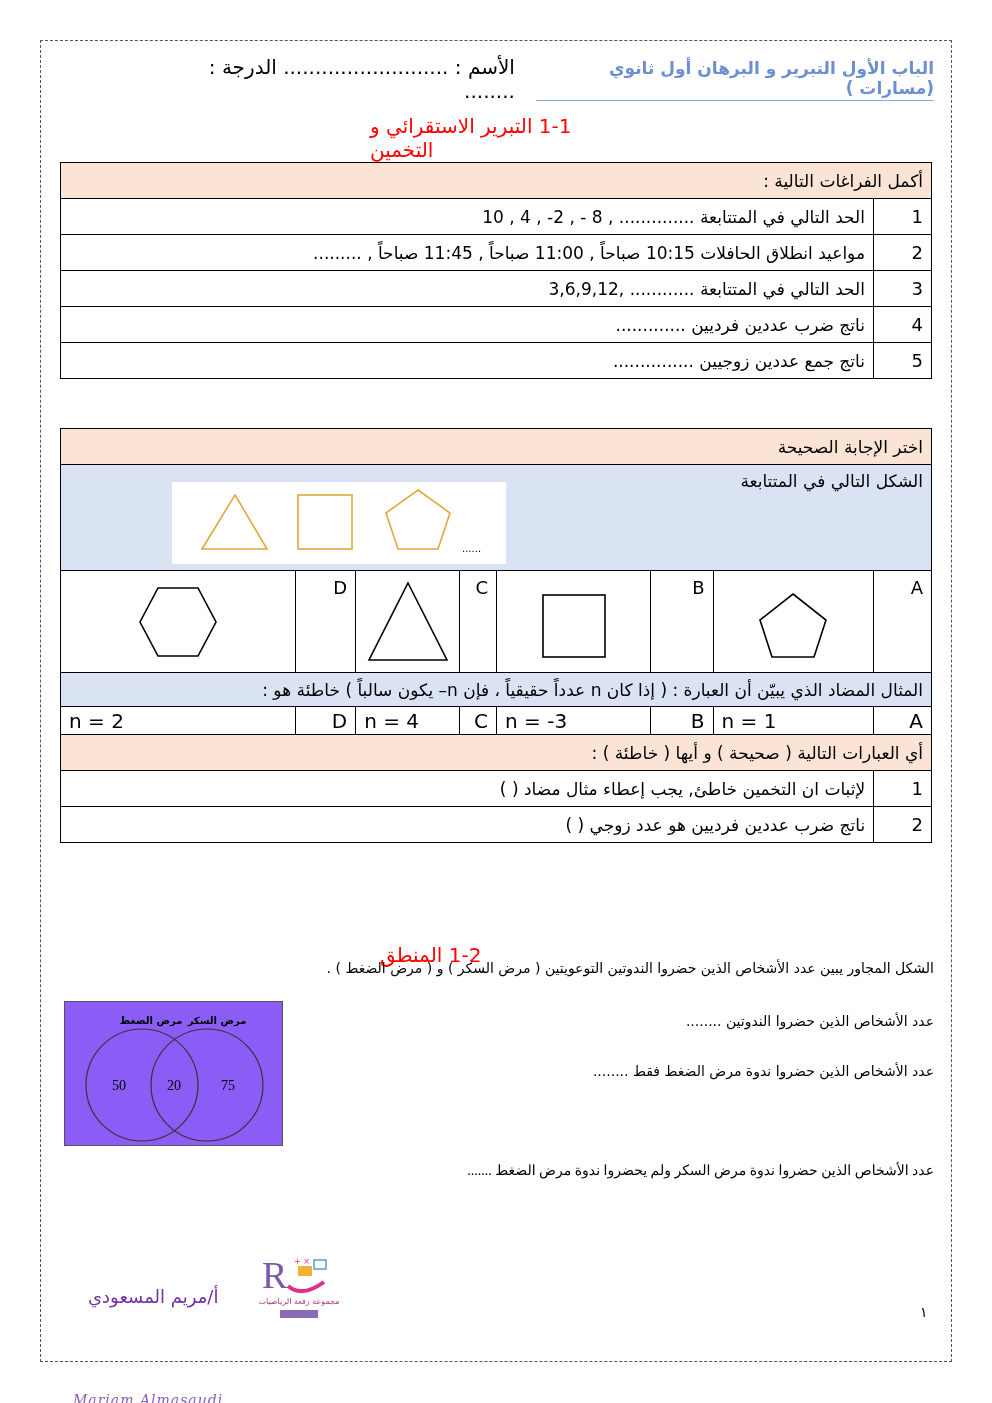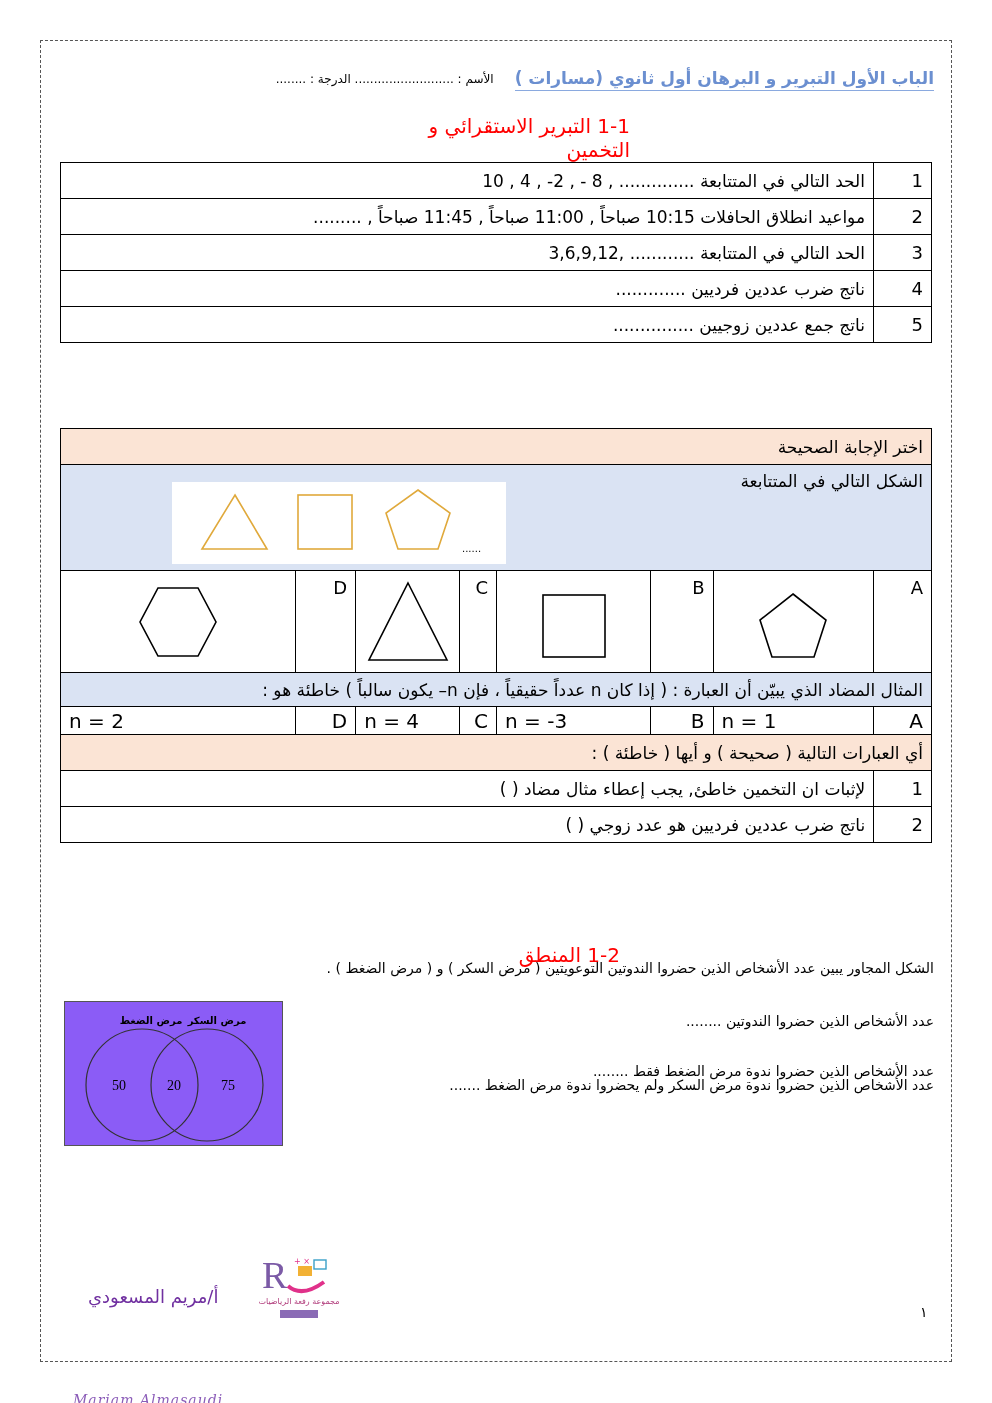--- a/index.html
+++ b/index.html
@@ -20,7 +20,7 @@
       font-size: 17px;
       margin-left: 7px;
     }
-    .header-name { margin-right: 14px; font-size: 12px; }
+    .header-name { margin-right: 14px; font-size: 20px; }
 
     .section-title {
       position: absolute; color: #ff0000; font-size: 20px; direction: rtl; text-align: right;

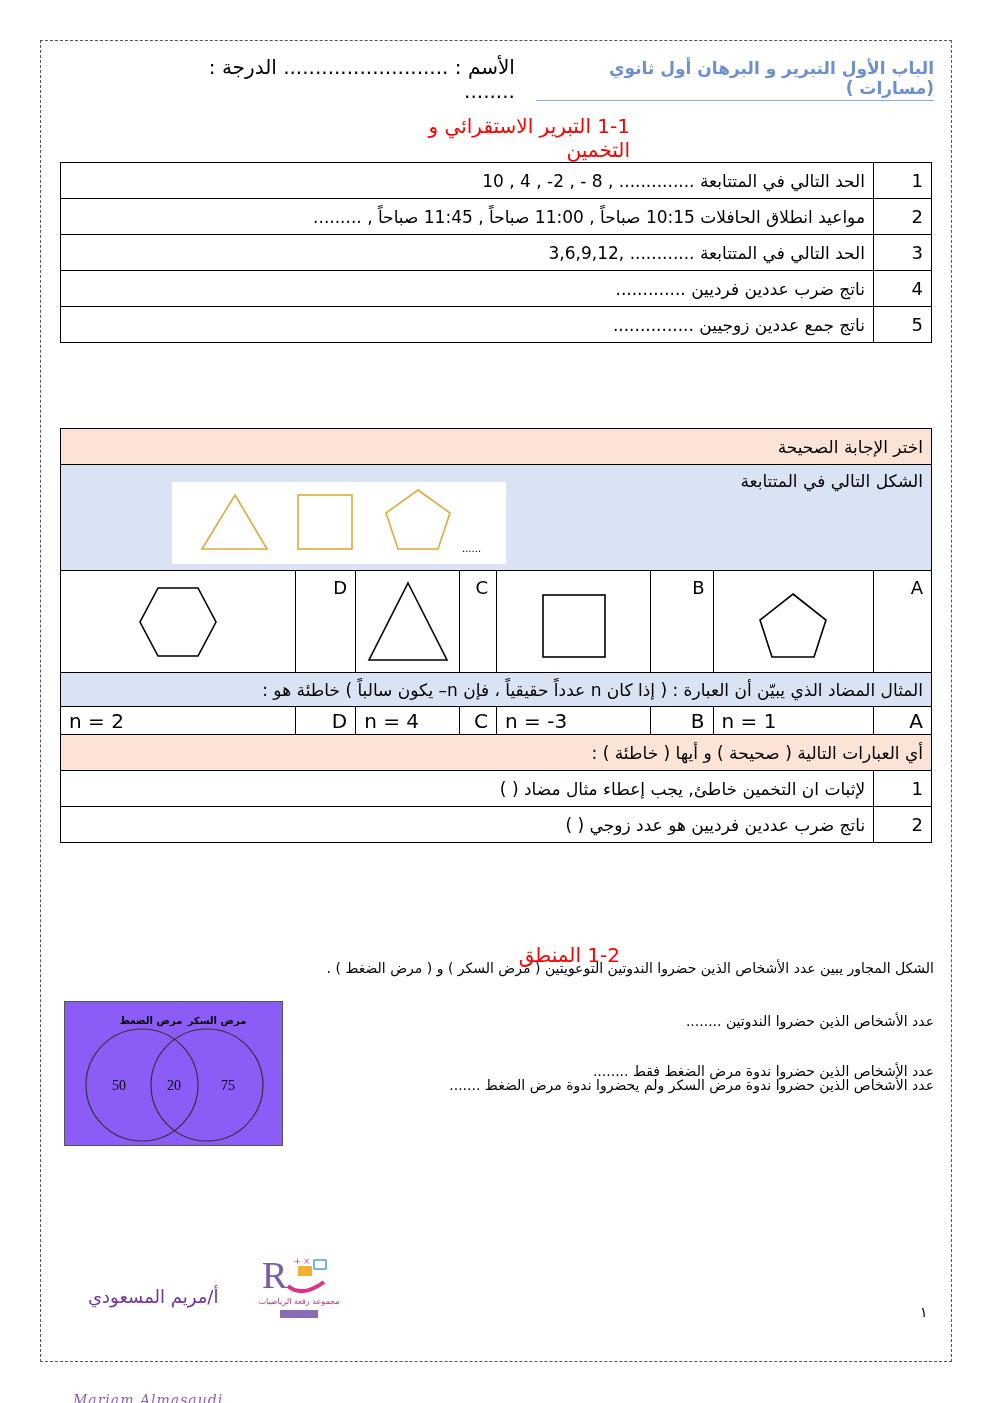--- a/index.html
+++ b/index.html
@@ -23,7 +23,7 @@
     .header-name { margin-right: 14px; font-size: 20px; }
 
     .section-title {
-      position: absolute; color: #ff0000; font-size: 20px; direction: rtl; text-align: right;
+      position: absolute; color: #ff0000; font-size: 20px; direction: rtl; text-align: left;
     }
 
     table { border-collapse: collapse; direction: rtl; position: absolute; left: 60px; width: 872px; }

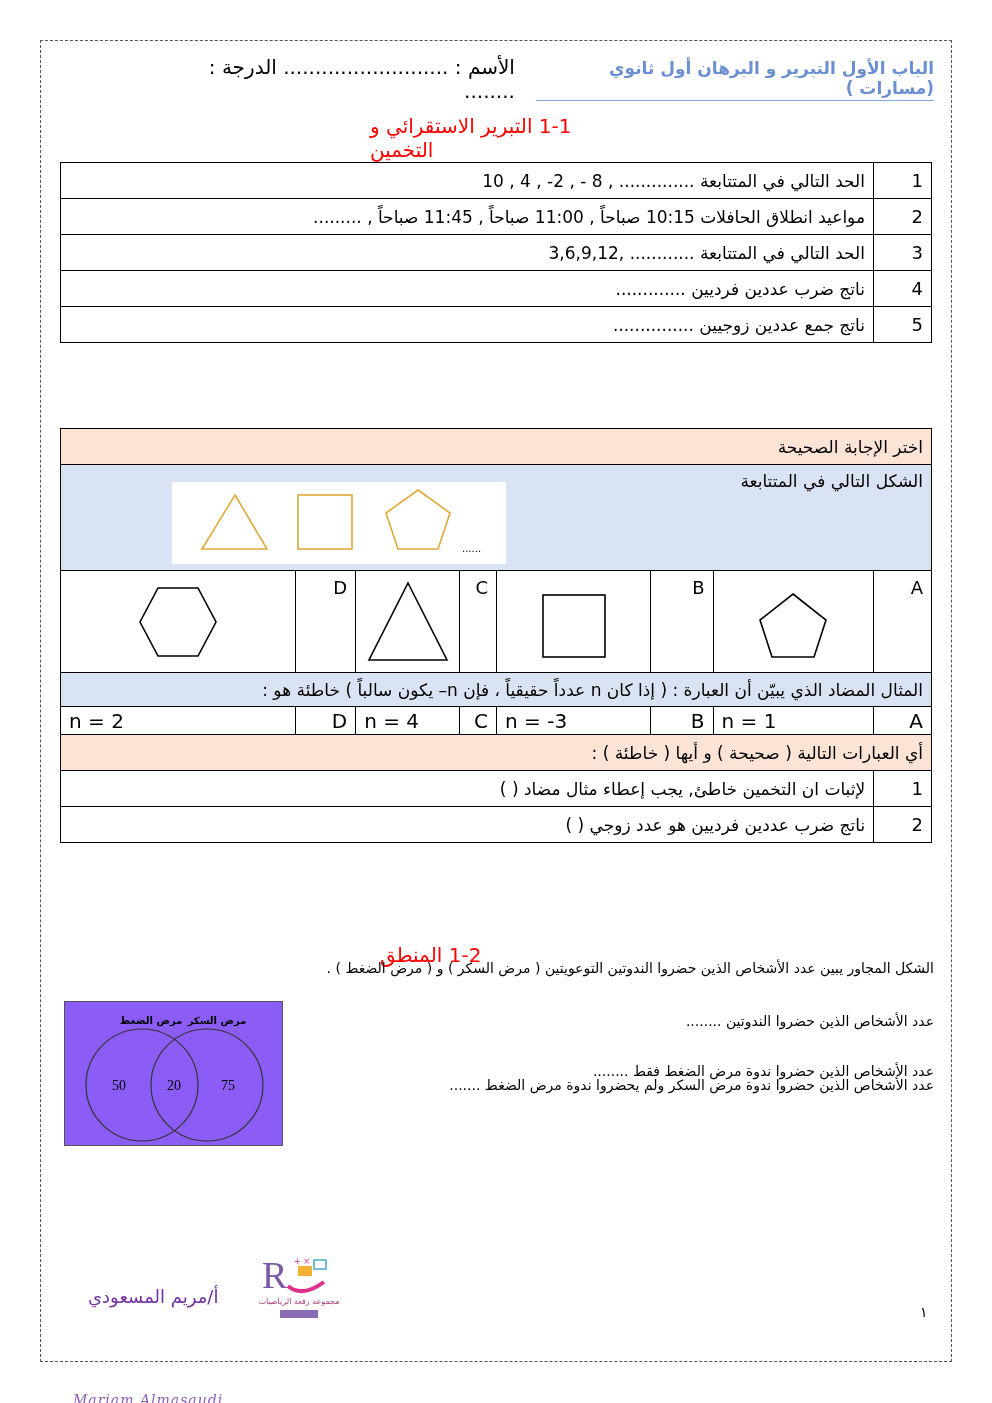--- a/index.html
+++ b/index.html
@@ -69,6 +69,9 @@
 
 <table class="t1" style="top:162px;">
   <tbody>
+      <tr>
+    <td colspan="2" class="hdr-peach">أكمل الفراغات التالية :</td>
+  </tr>
   <tr>
     <td class="num-cell">1</td>
     <td>الحد التالي في المتتابعة      .............. , 8 - , 2- , 4 , 10</td>

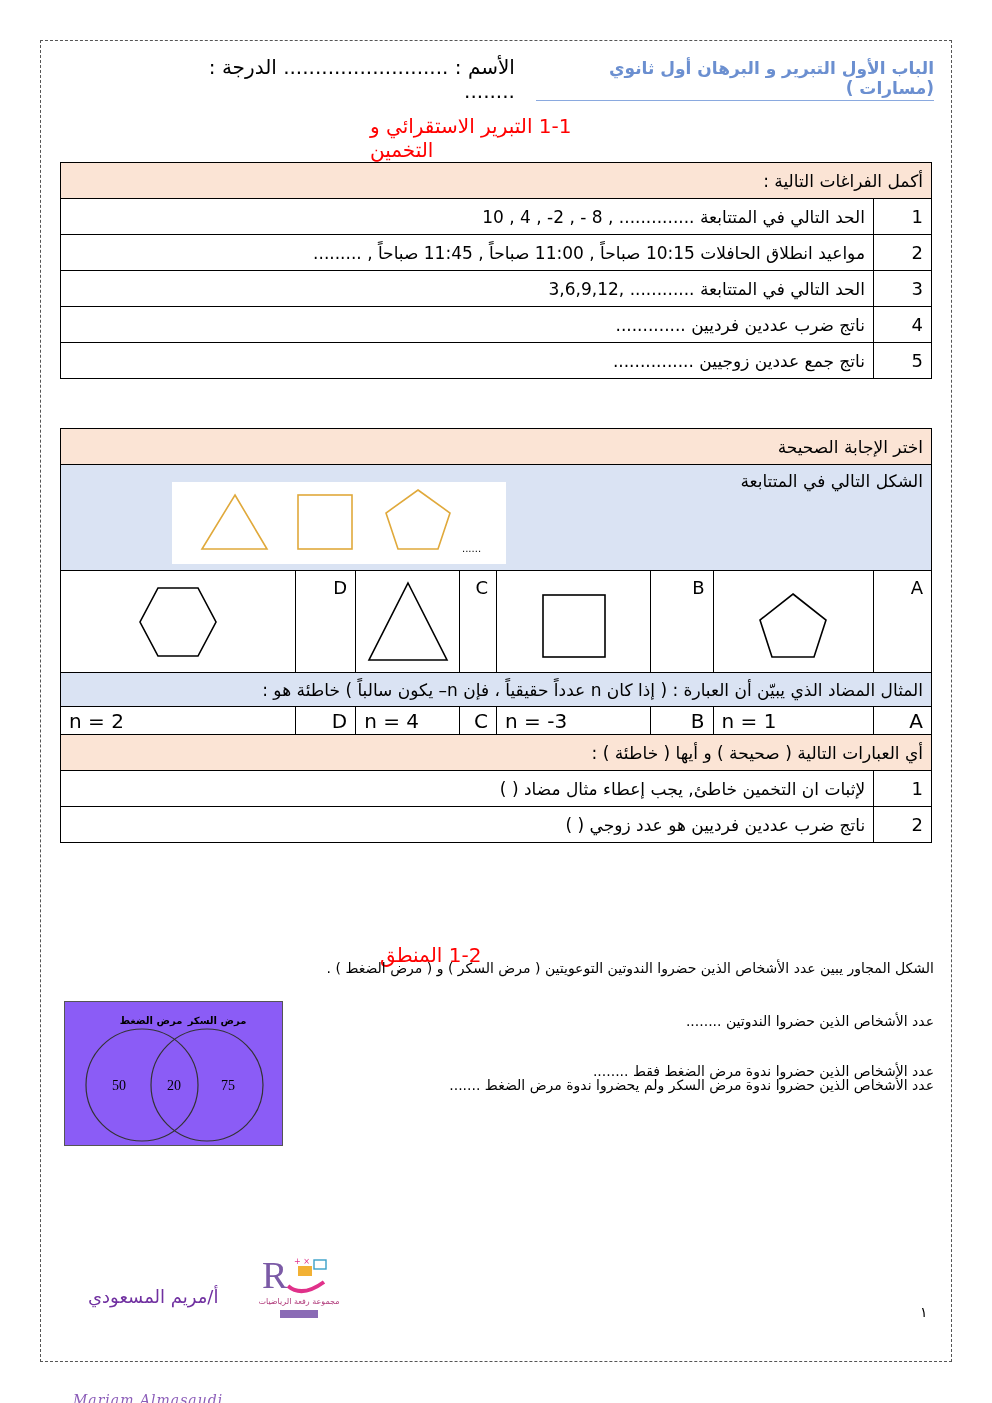--- a/index.html
+++ b/index.html
@@ -188,7 +188,7 @@
 <div class="logic-text" style="top:960px; right:58px;">الشكل المجاور يبين عدد الأشخاص الذين حضروا الندوتين التوعويتين ( مرض السكر ) و ( مرض الضغط ) .</div>
 <div class="logic-text" style="top:1013px;">عدد الأشخاص الذين حضروا الندوتين ........</div>
 <div class="logic-text" style="top:1063px;">عدد الأشخاص الذين حضروا ندوة مرض الضغط فقط ........</div>
-<div class="logic-text" style="top:1077px;">عدد الأشخاص الذين حضروا ندوة مرض السكر  ولم يحضروا ندوة مرض الضغط .......</div>
+<div class="logic-text" style="top:1162px;font-family:Liberation Serif, serif;">عدد الأشخاص الذين حضروا ندوة مرض السكر  ولم يحضروا ندوة مرض الضغط .......</div>
 
 <div class="venn">
   <svg width="216" height="142" viewBox="0 0 216 142">

